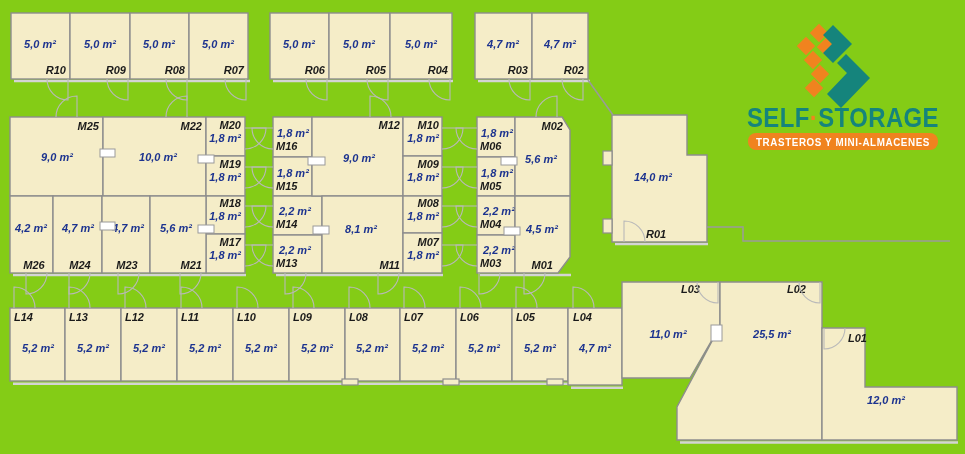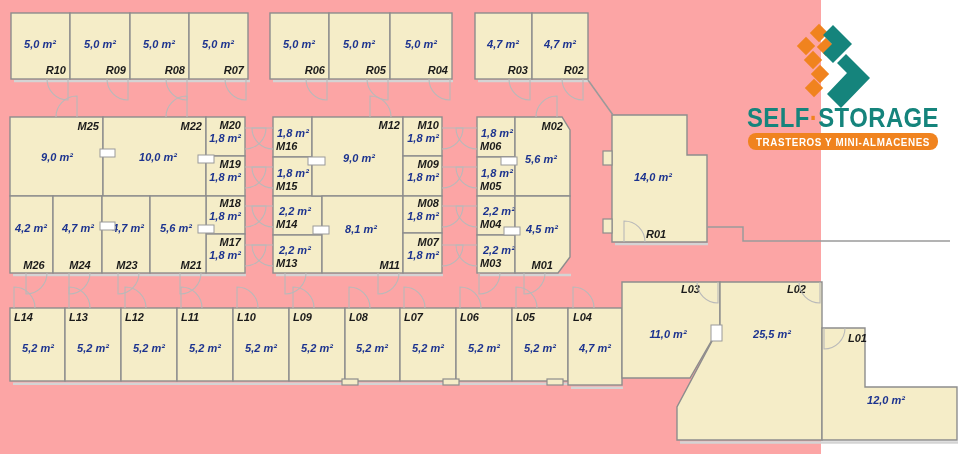--- a/index.html
+++ b/index.html
@@ -3,7 +3,7 @@
 <meta charset="utf-8">
 <style>
   html,body { margin:0; padding:0; background:#ffffff; }
-  .stage { width:821px; height:454px; position:relative; background:#fca5a5; }
+  .stage { width:965px; height:454px; position:relative; background:#84cc16; }
   svg { display:block; }
   .room-shape { fill:#f5edc8; stroke:#8d8d8d; stroke-width:1.4; }
   .size-label { font:italic bold 11px "Liberation Sans", sans-serif; fill:#1c338f; }

